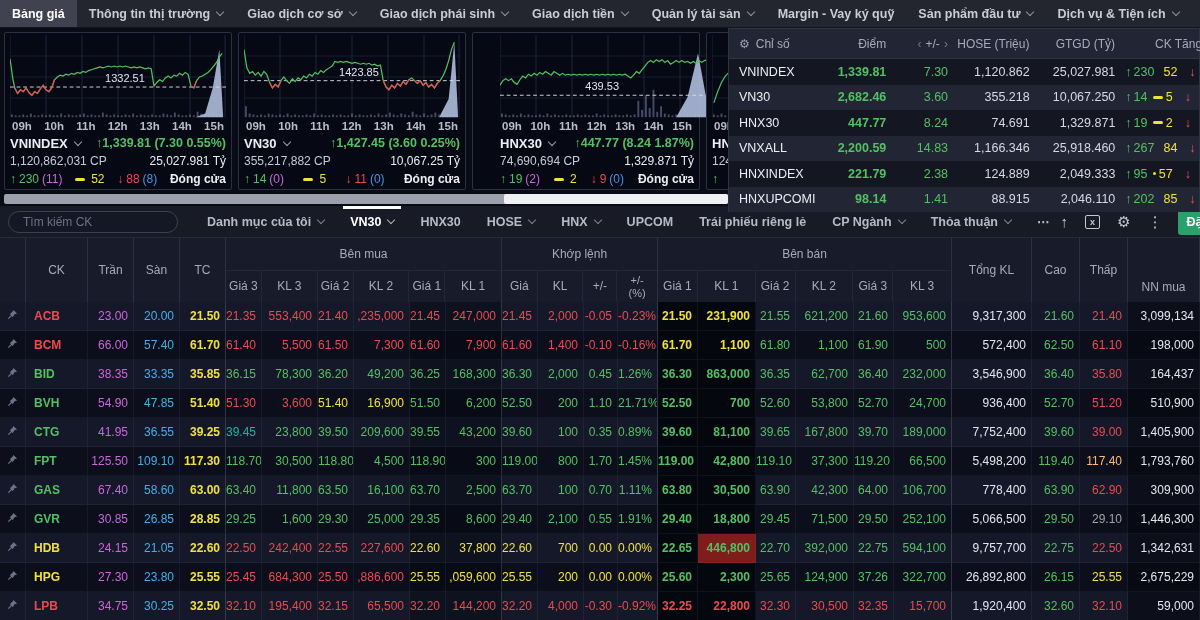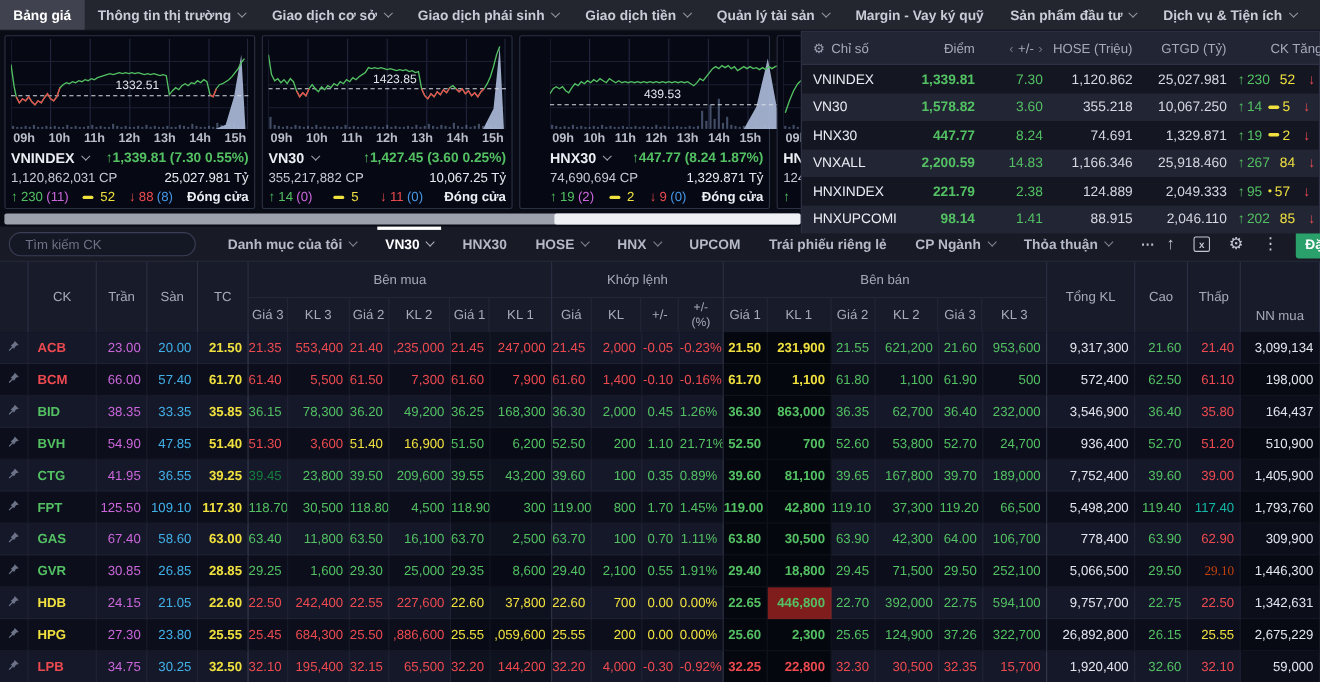--- a/index.html
+++ b/index.html
@@ -539,7 +539,7 @@
     </div>
     <div class="idxrow alt">
       <div class="icell icname" style="width: 86px;">VN30</div>
-      <div class="icell" style="width: 80px; color: rgb(83, 192, 99); font-weight: bold;">1,578.82</div>
+      <div class="icell" style="width: 80px; color: rgb(83, 192, 99); font-weight: bold;">2,682.46</div>
       <div class="icell" style="width: 62px; color: rgb(83, 192, 99);">3.60</div>
       <div class="icell" style="width: 82px;">355.218</div>
       <div class="icell" style="width: 86px;">10,067.250</div>

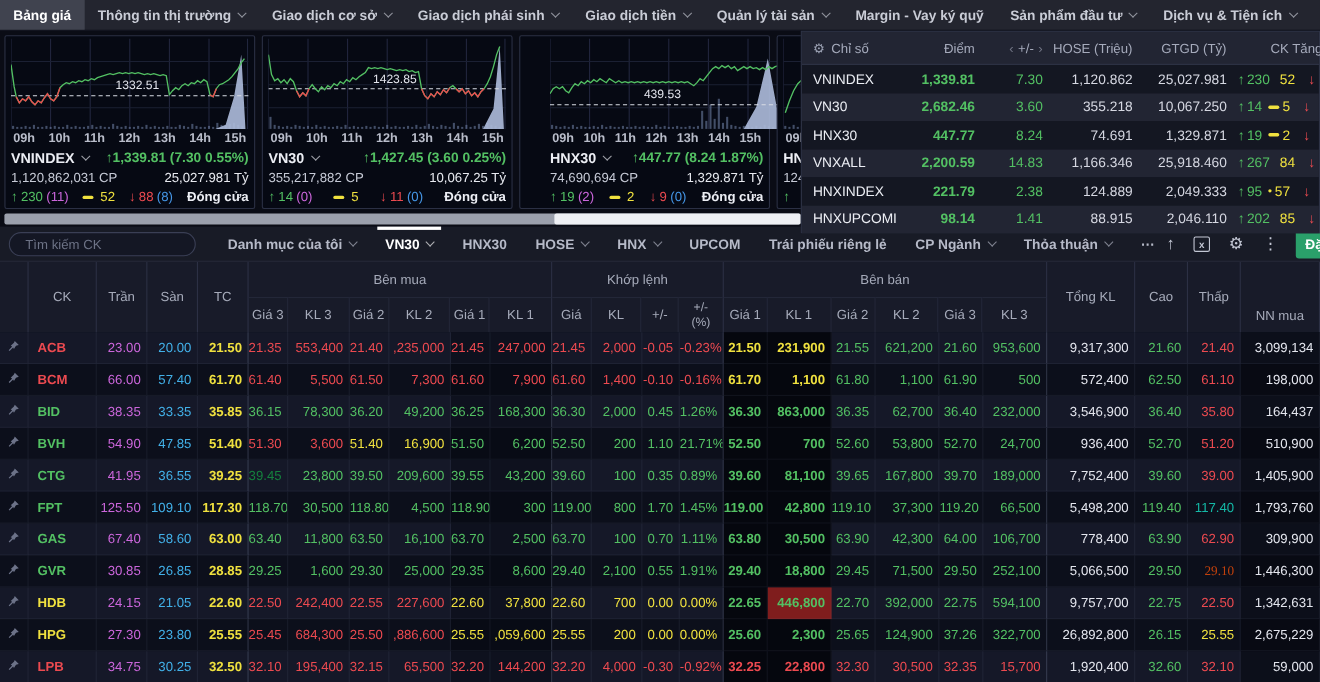--- a/index.html
+++ b/index.html
@@ -888,7 +888,7 @@
         <div class="bc" style="width: 46px; color: rgb(203, 102, 219);">41.95</div>
         <div class="bc" style="width: 46px; color: rgb(66, 176, 232);">36.55</div>
         <div class="bc gb bold" style="width: 46px; color: rgb(240, 225, 63);">39.25</div>
-        <div class="bc" style="width: 36px; color: #15803d;">39.45</div>
+        <div class="bc" style="width: 36px; color: #14b8a6;">39.45</div>
         <div class="bc" style="width: 56px; color: rgb(83, 192, 99);">23,800</div>
         <div class="bc" style="width: 36px; color: rgb(83, 192, 99);">39.50</div>
         <div class="bc" style="width: 56px; color: rgb(83, 192, 99);">209,600</div>

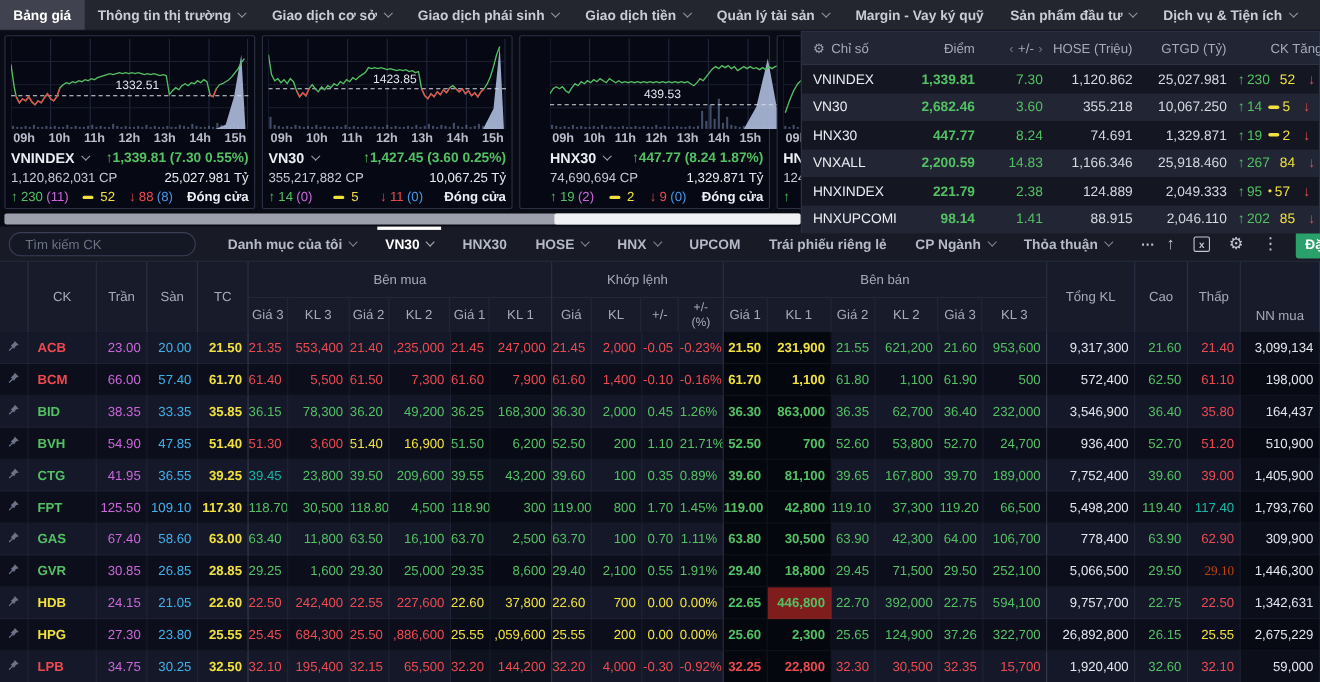--- a/index.html
+++ b/index.html
@@ -935,7 +935,7 @@
         <div class="bc gb" style="width: 58px; color: rgb(83, 192, 99);">66,500</div>
         <div class="bc" style="width: 80px; color: rgb(228, 230, 238);">5,498,200</div>
         <div class="bc" style="width: 48px; color: rgb(83, 192, 99);">119.40</div>
-        <div class="bc" style="width: 48px; color: #14b8a6;">117.40</div>
+        <div class="bc" style="width: 48px; color: #fdba74;">117.40</div>
         <div class="bc" style="width: 72px; color: rgb(228, 230, 238); background: rgba(3, 5, 12, 0.5);">1,793,760</div>
       </div>
       <div class="brow" style="background: rgb(21, 24, 40);">

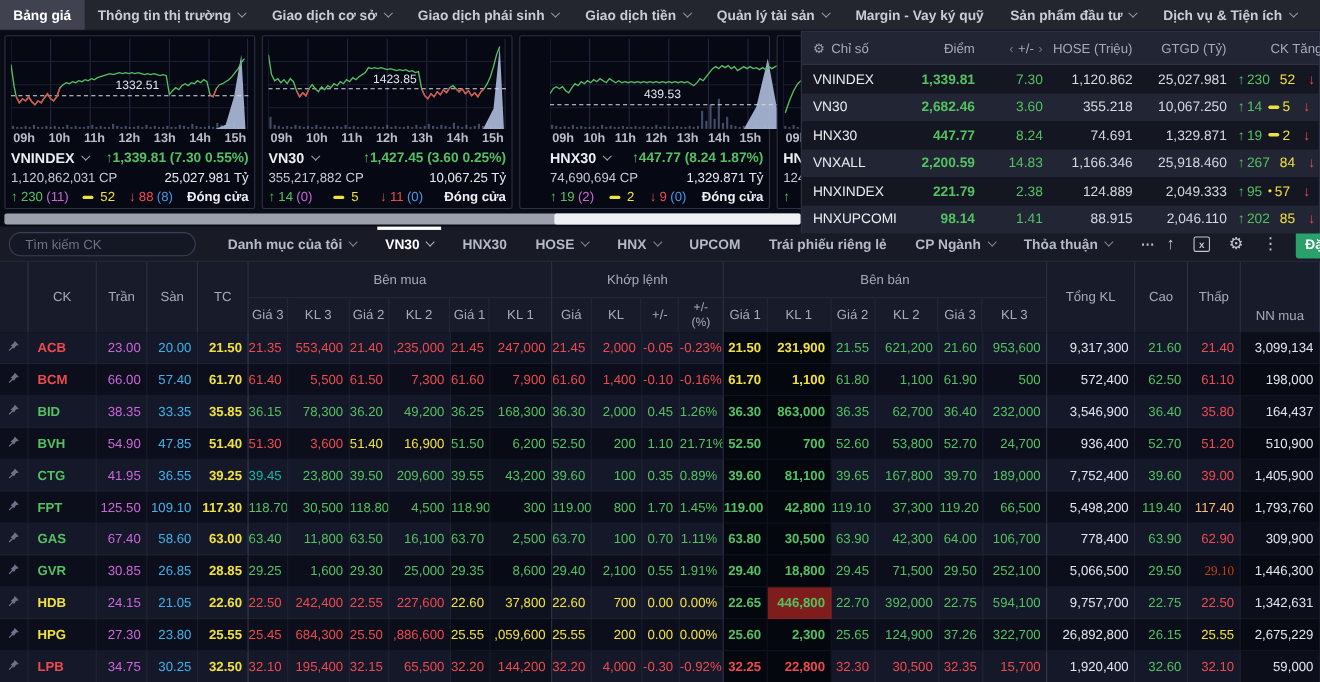--- a/index.html
+++ b/index.html
@@ -993,7 +993,7 @@
         <div class="bc gb" style="width: 58px; color: rgb(83, 192, 99);">252,100</div>
         <div class="bc" style="width: 80px; color: rgb(228, 230, 238);">5,066,500</div>
         <div class="bc" style="width: 48px; color: rgb(83, 192, 99);">29.50</div>
-        <div class="bc" style="width: 48px; color: #c2410c; font-family: Liberation Serif, serif;">29.10</div>
+        <div class="bc" style="width: 48px; color: #a3a3a3;">29.10</div>
         <div class="bc" style="width: 72px; color: rgb(228, 230, 238); background: rgba(3, 5, 12, 0.5);">1,446,300</div>
       </div>
       <div class="brow" style="background: rgb(21, 24, 40);">

